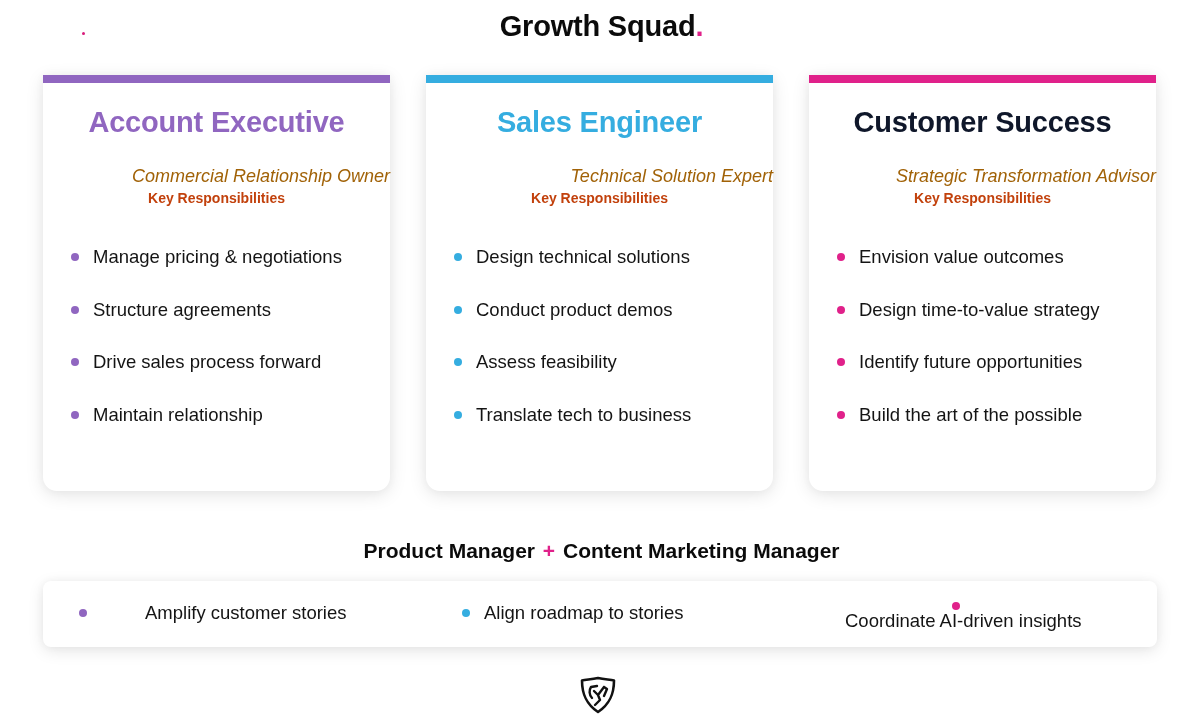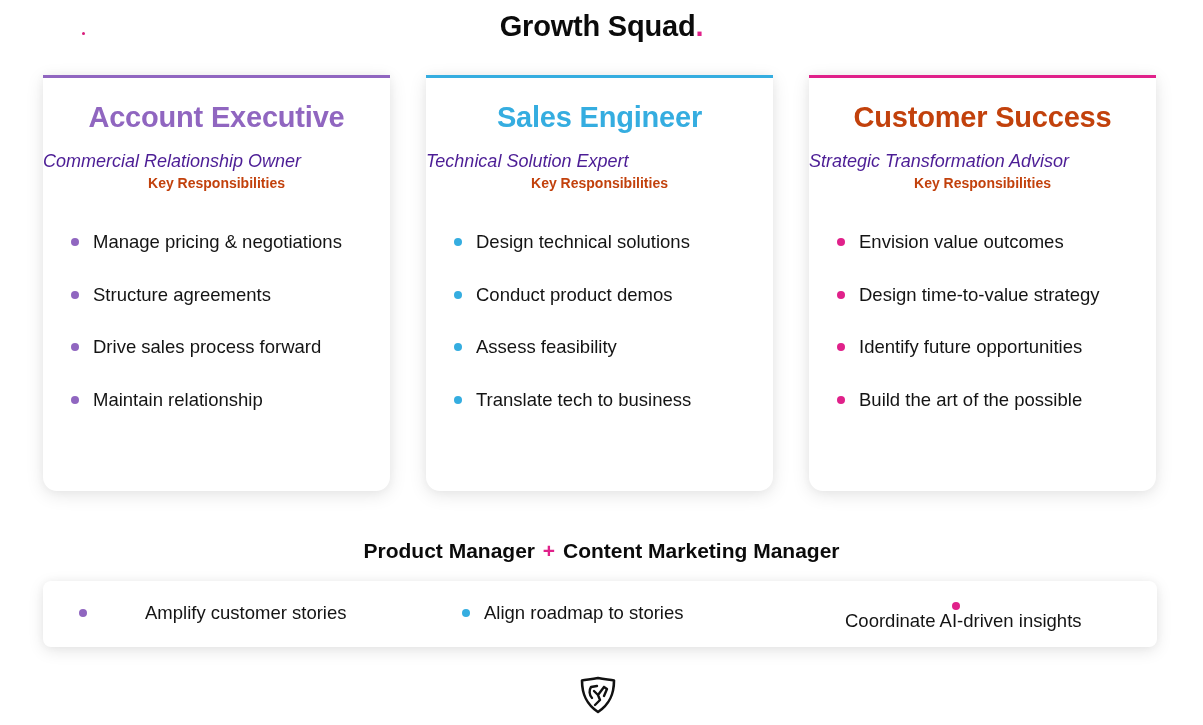--- a/index.html
+++ b/index.html
@@ -13,7 +13,7 @@
 
   .cards { position: absolute; top: 75px; left: 43px; width: 1114px; height: 417px; }
   .card { position: absolute; top: 0; width: 347px; height: 416px; background: #ffffff;
-          border-top: 3px solid #0c4a6e; border-radius: 0 0 14px 14px;
+          border-top: 8px solid #0c4a6e; border-radius: 0 0 14px 14px;
           box-shadow: 0 4px 18px rgba(0,0,0,0.10), 0 0 10px rgba(0,0,0,0.04); }
   .card.c0 { left: 0; }
   .card.c1 { left: 383px; }

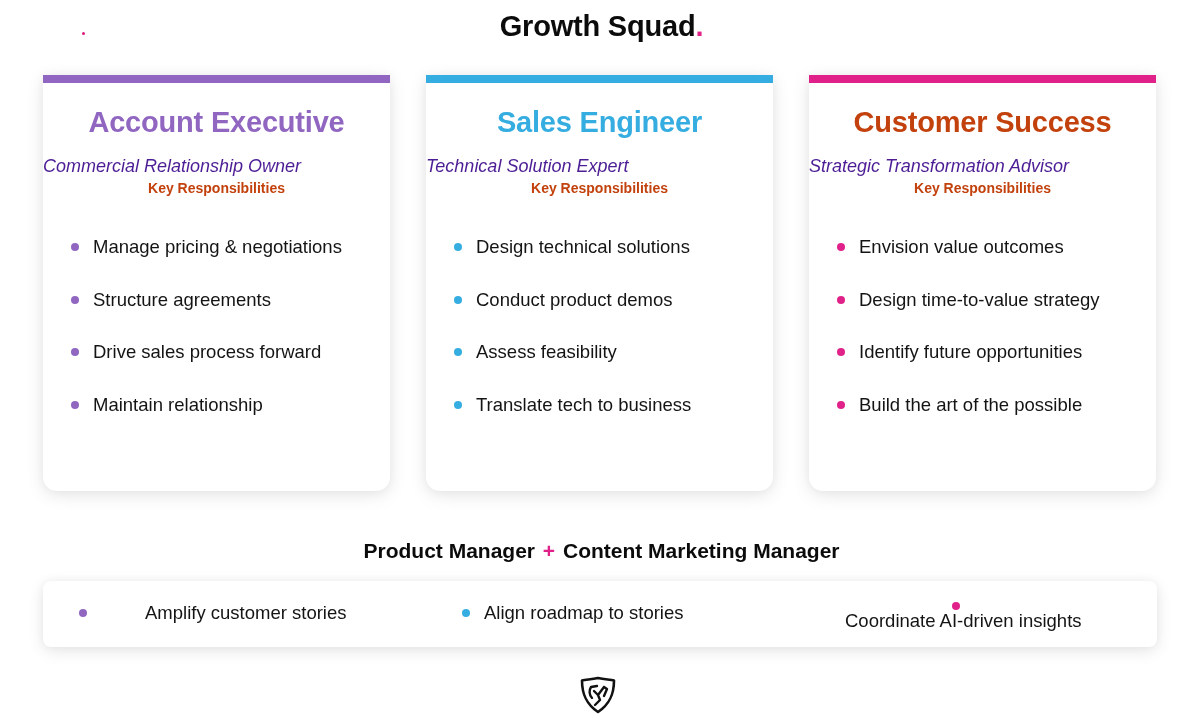--- a/index.html
+++ b/index.html
@@ -97,7 +97,7 @@
   </div>
 
   <div class="card c2" style="border-top-color:#e0218a">
-    <div class="card-title" style="color:#c2410c">Customer Success</div>
+    <div class="card-title" style="color:#0f172a">Customer Success</div>
     <div class="card-subtitle">Strategic Transformation Advisor</div>
     <div class="card-kr">Key Responsibilities</div>
     <ul class="resp-list">

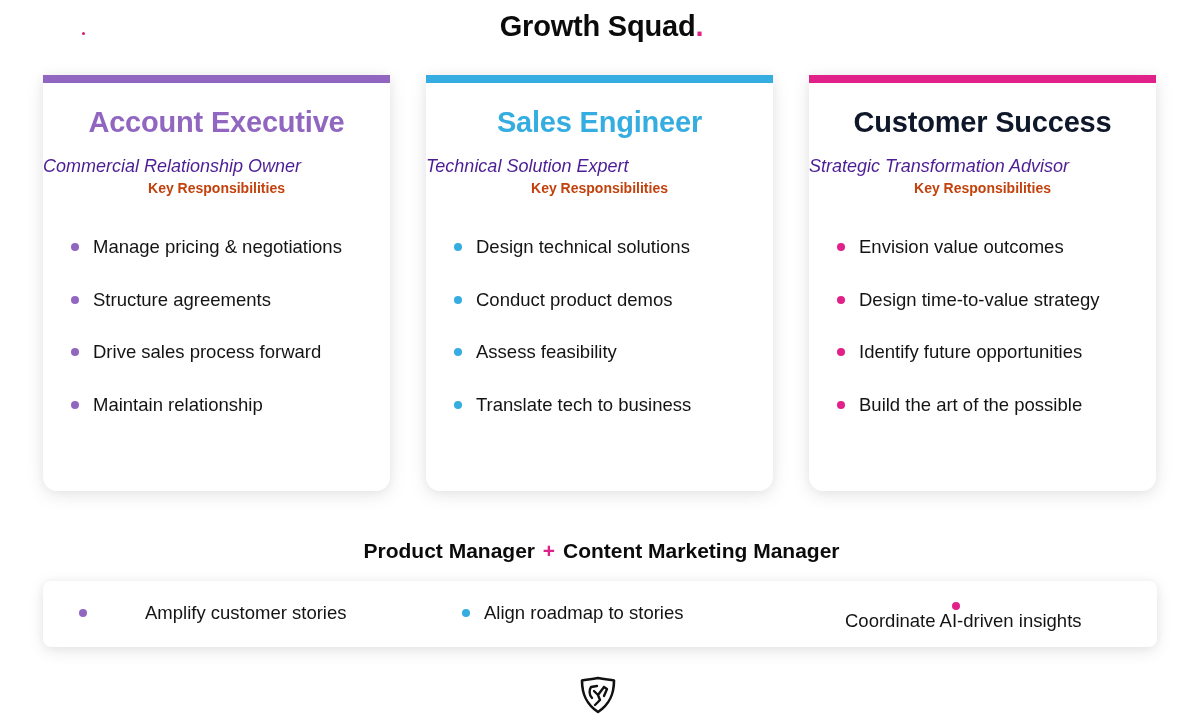--- a/index.html
+++ b/index.html
@@ -20,7 +20,7 @@
   .card.c2 { left: 766px; }
 
   .card-title { text-align: center; margin-top: 21px; font-size: 29px; font-weight: 700; letter-spacing: -0.2px; line-height: 36px; }
-  .card-subtitle { text-align: left; margin-top: 15px; font-size: 18px; font-style: italic; color: #4c1d95; line-height: 22px; }
+  .card-subtitle { text-align: right; margin-top: 25px; font-size: 18px; font-style: italic; color: #a16207; line-height: 22px; }
   .card-kr { text-align: center; font-size: 14px; font-weight: 700; color: #c2410c; line-height: 22px; }
 
   .resp-list { list-style: none; margin-top: 37px; padding-left: 28px; }

